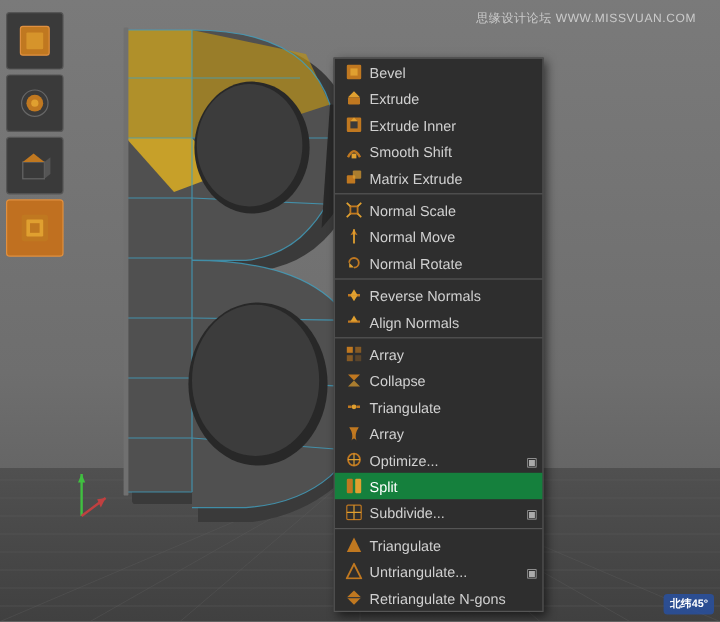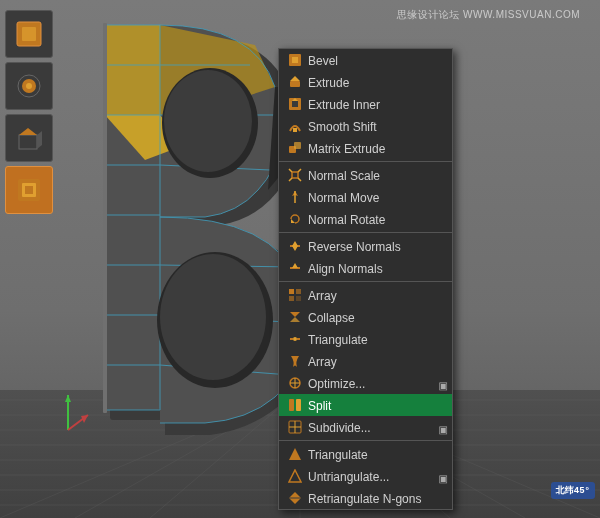--- a/index.html
+++ b/index.html
@@ -122,7 +122,7 @@
     
     .corner-logo {
       position: absolute;
-      bottom: 19px;
+      bottom: 6px;
       right: 5px;
       background: rgba(40,80,160,0.85);
       border-radius: 3px;
@@ -130,7 +130,6 @@
       color: white;
       font-size: 9px;
       font-weight: bold;
-      font-family: Liberation Mono, monospace;
     }
   </style>
 </head>

